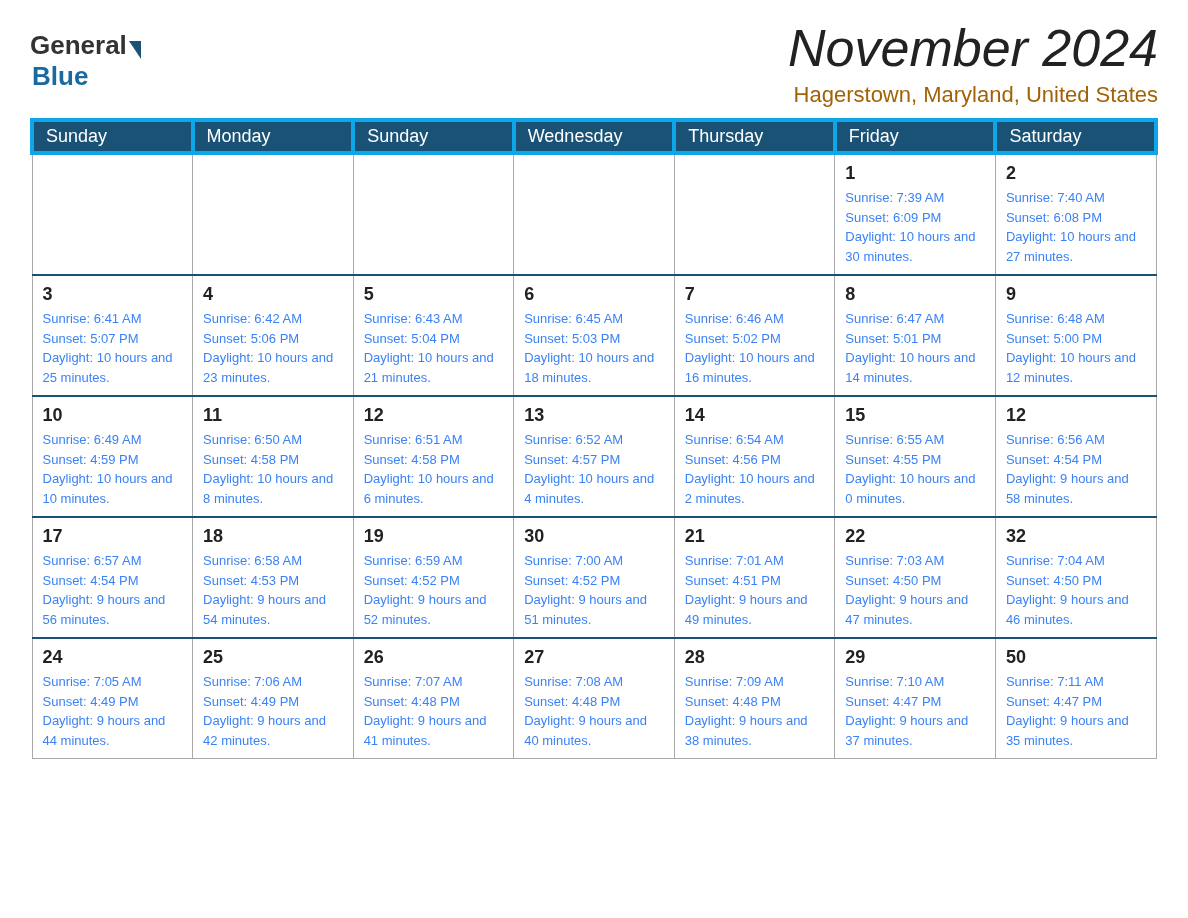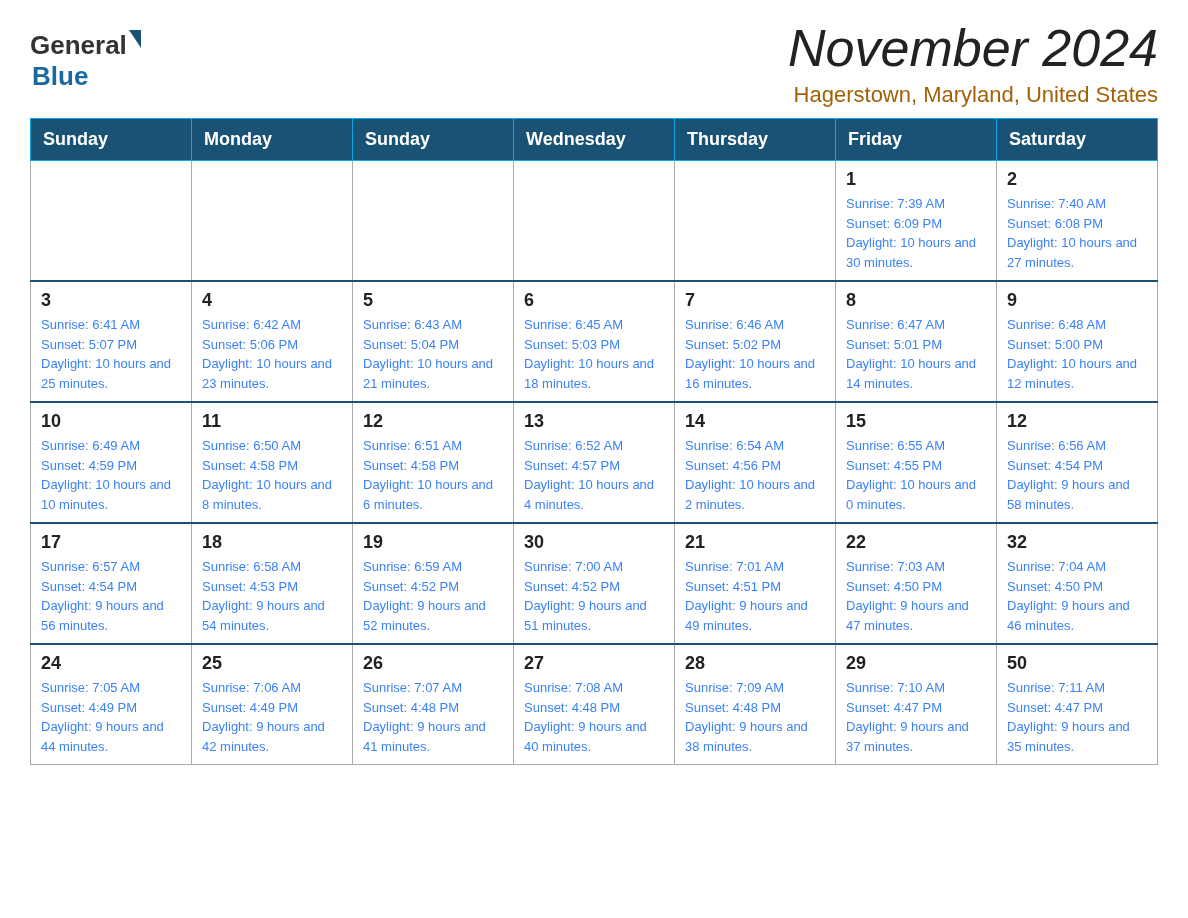--- a/index.html
+++ b/index.html
@@ -24,7 +24,7 @@
     }
     .logo-text {
       display: flex;
-      align-items: flex-start;
+      align-items: flex-end;
     }
     .logo-general {
       font-size: 26px;

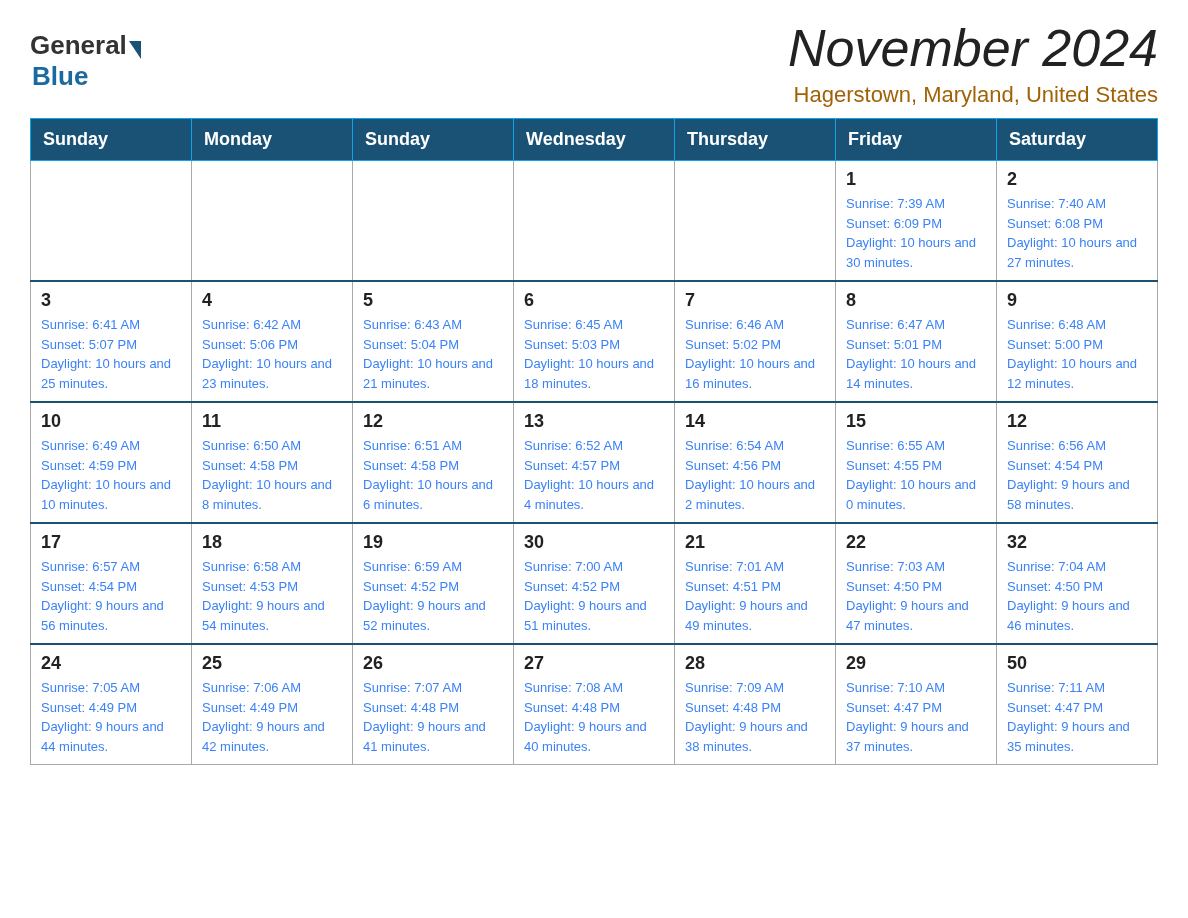--- a/index.html
+++ b/index.html
@@ -70,10 +70,10 @@
       background-color: #1a5276;
       color: #fff;
       font-size: 18px;
-      font-weight: bold;
-      padding: 10px 12px;
+      font-weight: normal;
+      padding: 4px 12px;
       text-align: left;
-      border: 1px solid #0ea5e9;
+      border: 4px solid #0ea5e9;
     }
     .calendar td {
       border: 1px solid #aaa;

